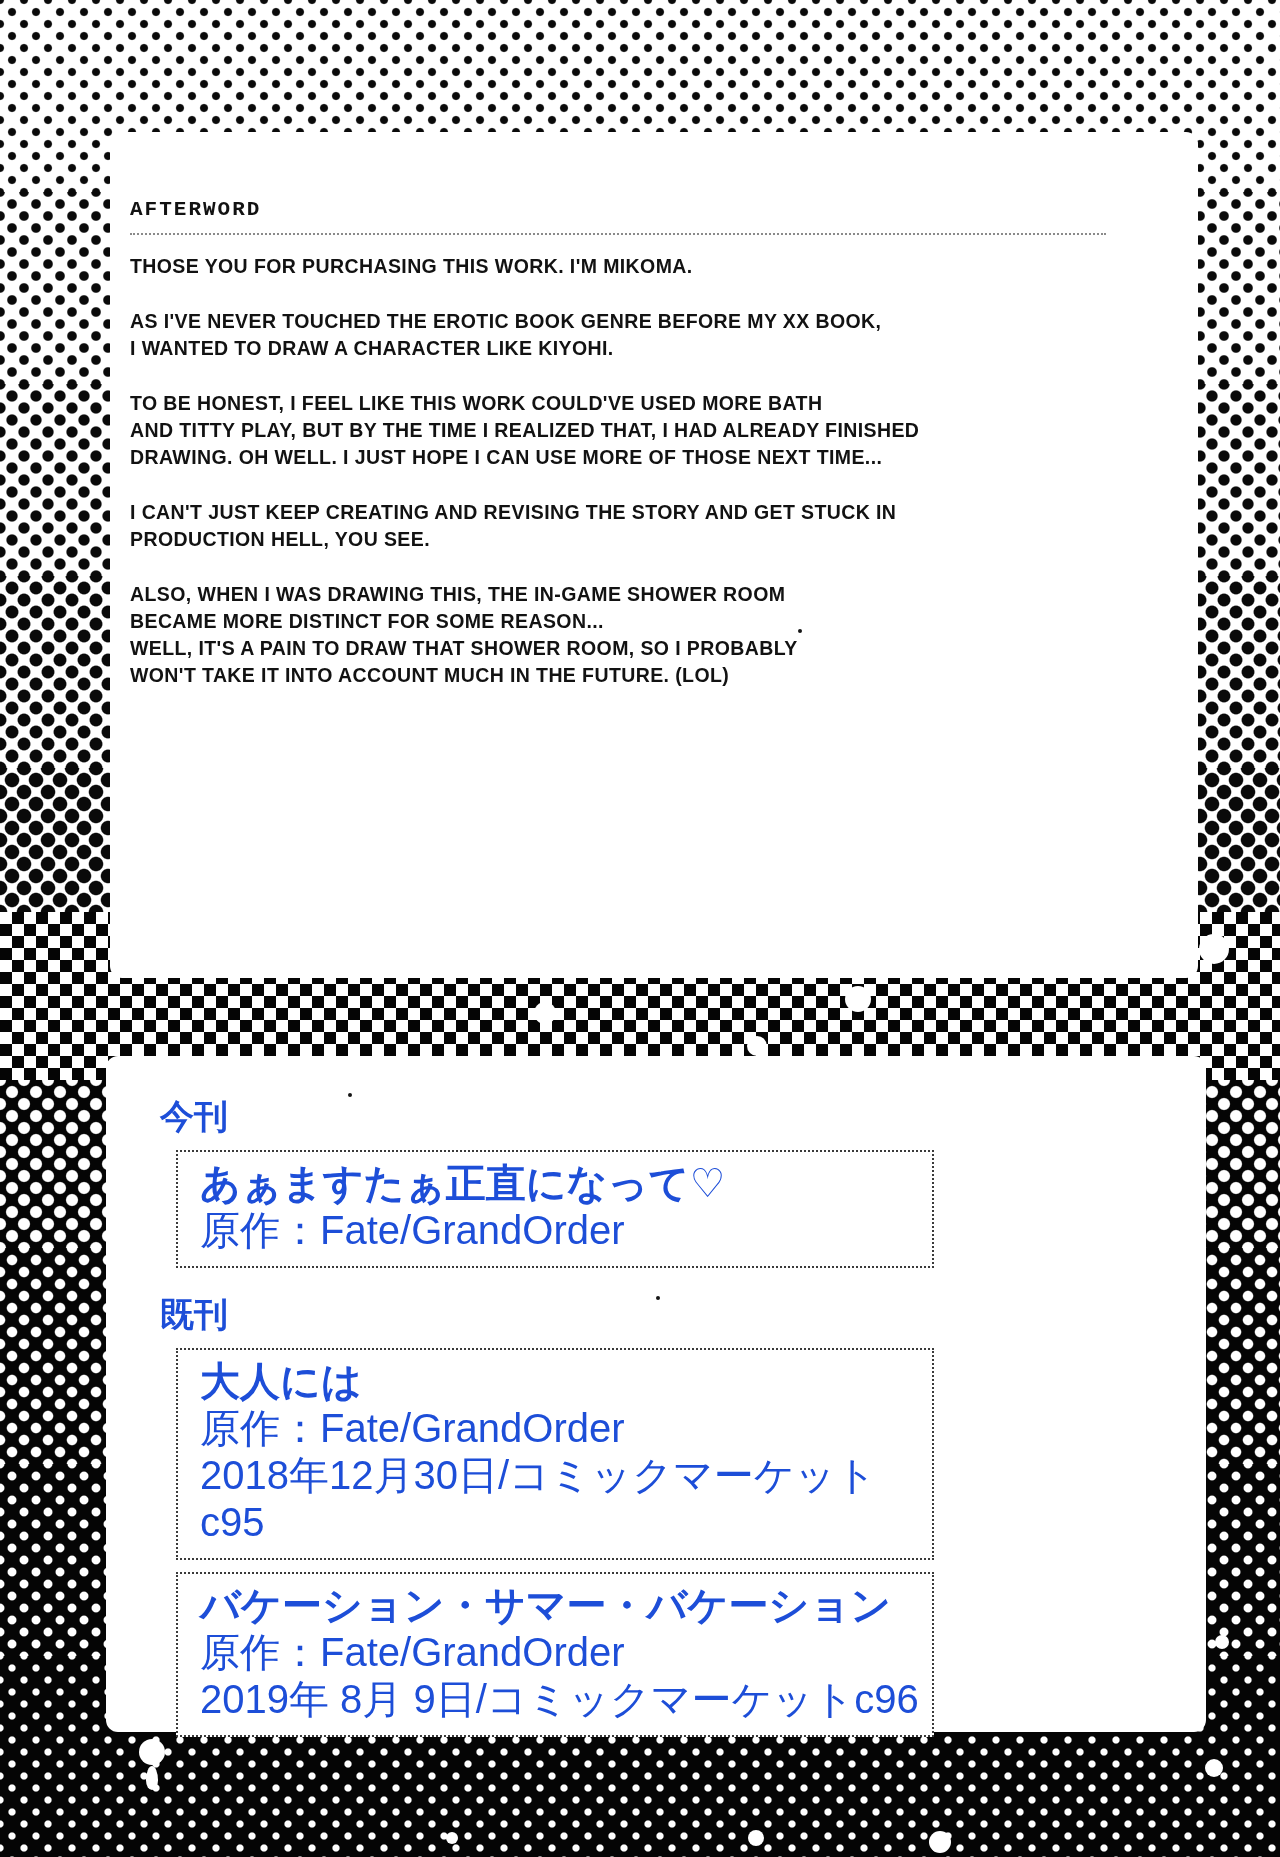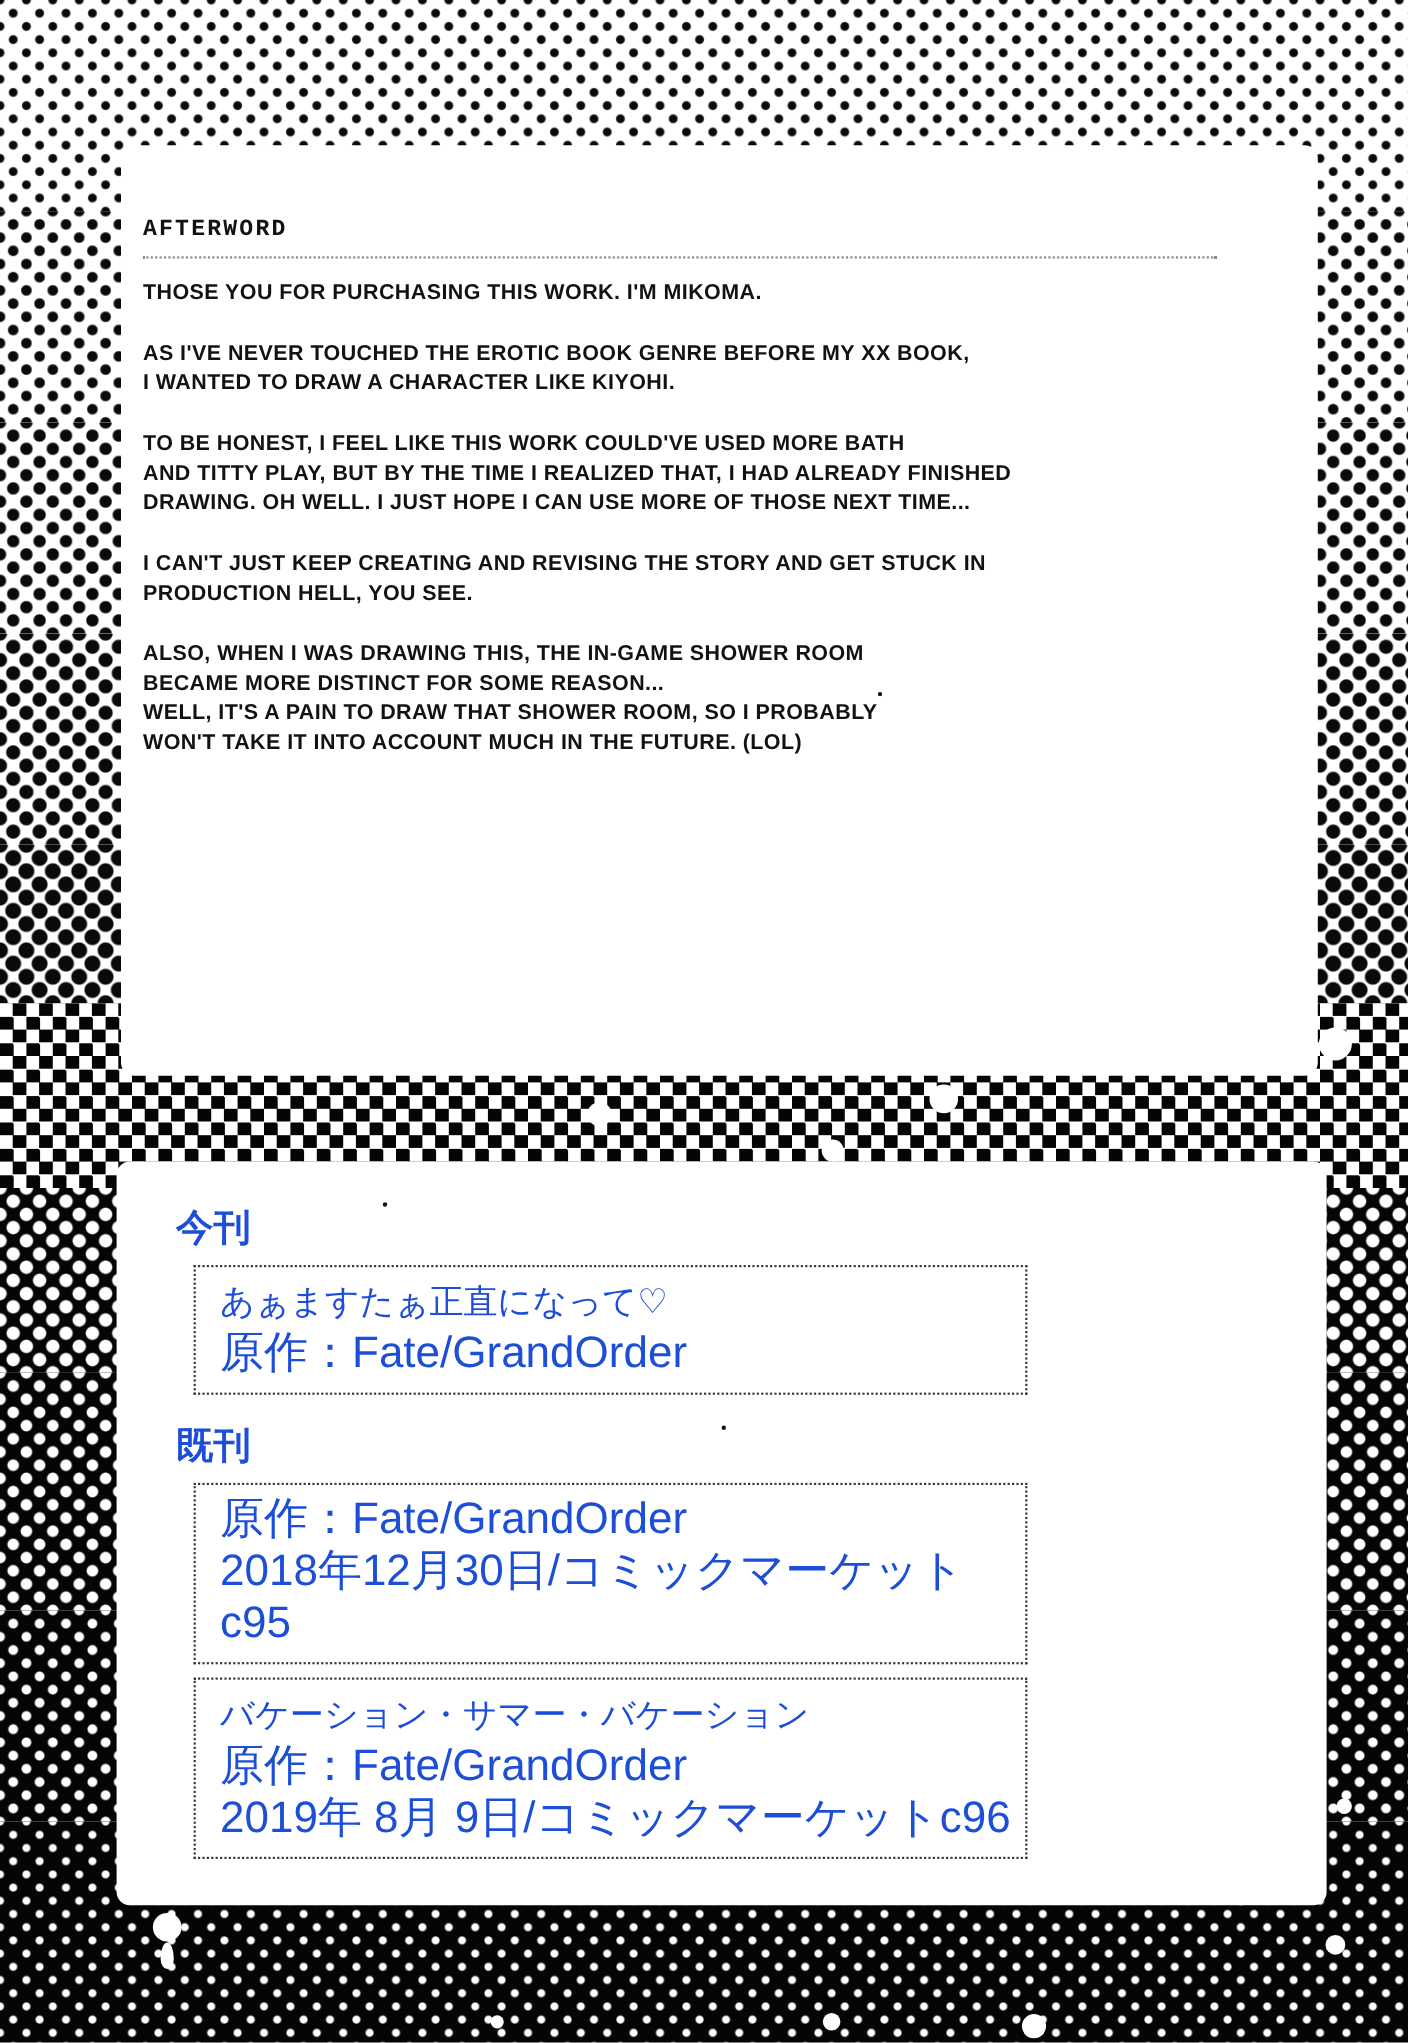--- a/index.html
+++ b/index.html
@@ -46,7 +46,7 @@
   .pub-box{width:758px;box-sizing:border-box;border:2px dotted #3a3a3a;
            margin:14px 0 0 24px;padding:8px 10px 12px 22px;background:#fff;}
   .pub-box.tight{margin-top:12px;}
-  .pub-title{font-size:31px;line-height:47px;font-weight:400;}
+  .pub-title{font-size:40px;line-height:47px;font-weight:700;}
   .pub-line{font-size:40px;line-height:47px;font-weight:500;}
 
   

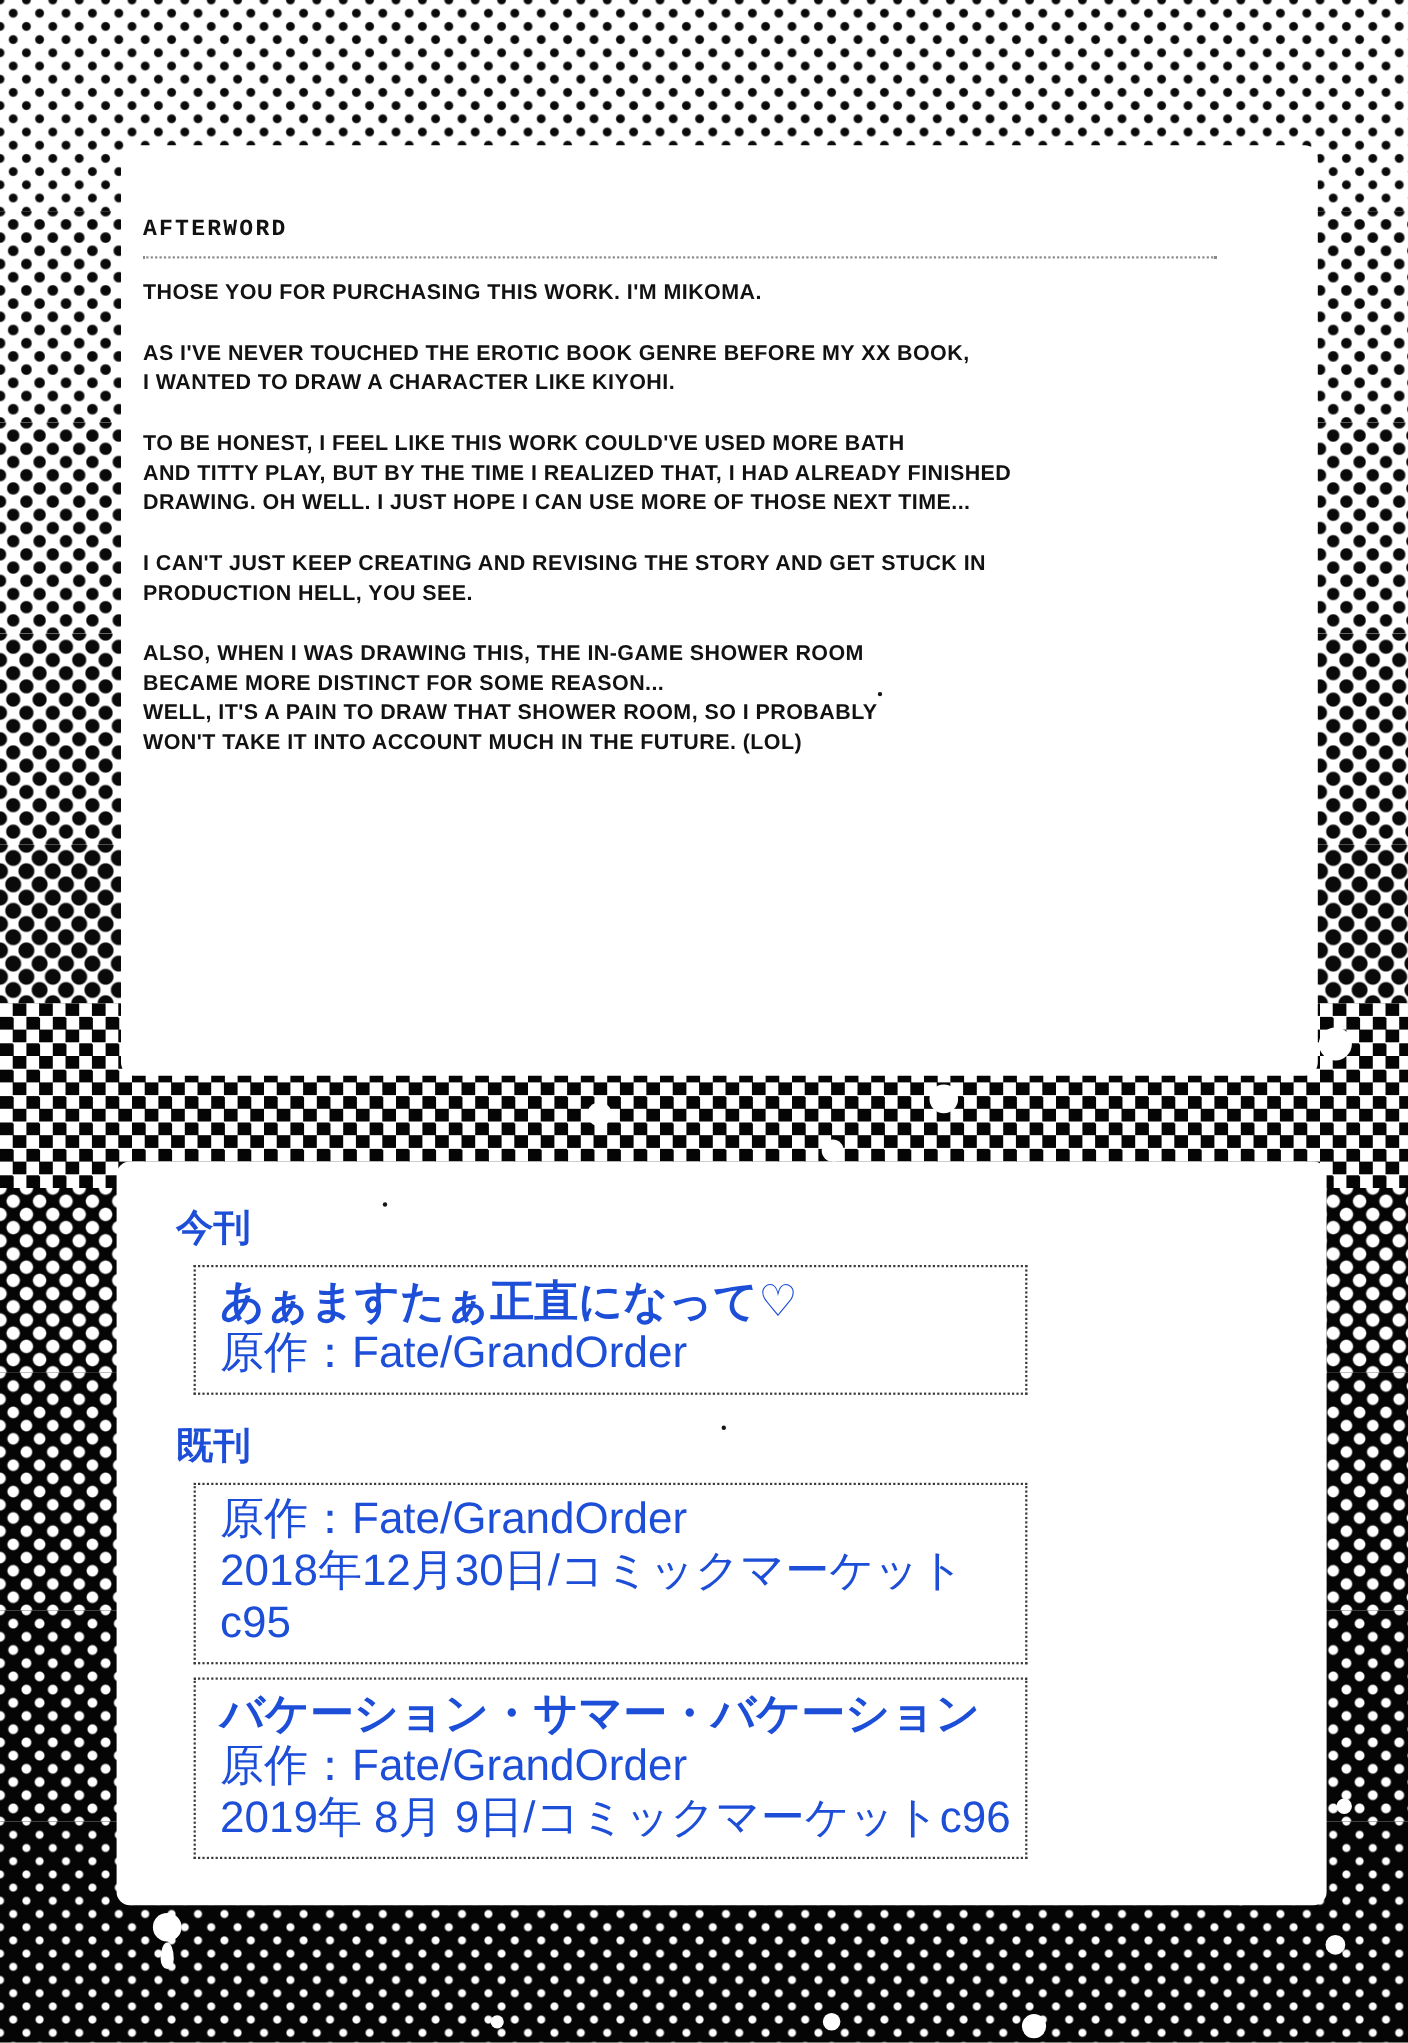--- a/index.html
+++ b/index.html
@@ -97,6 +97,7 @@
     <h2 class="pub-label second">既刊</h2>
 
     <div class="pub-box">
+      <div class="pub-title">大人には</div>
       <div class="pub-line">原作：Fate/GrandOrder</div>
       <div class="pub-line">2018年12月30日/コミックマーケットc95</div>
     </div>

